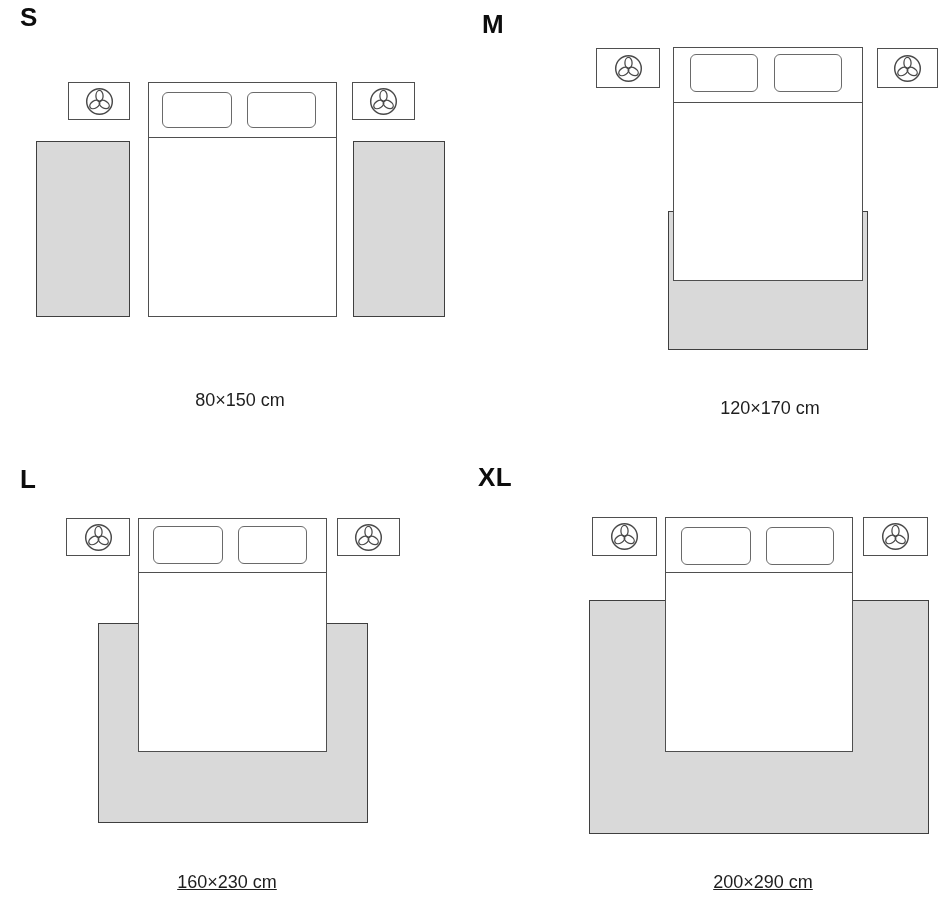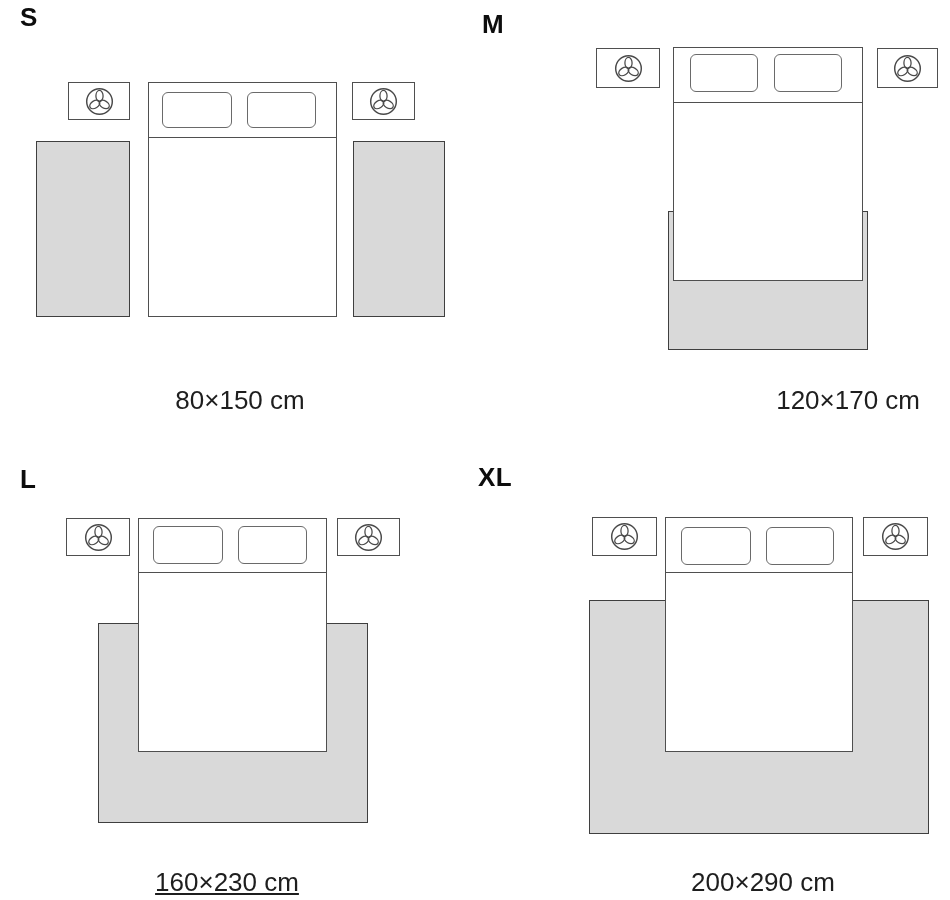--- a/index.html
+++ b/index.html
@@ -30,7 +30,7 @@
     position: absolute;
     width: 300px;
     text-align: center;
-    font-size: 26px;
+    font-size: 18px;
     line-height: 30px;
     color: #1e1e1e;
   }

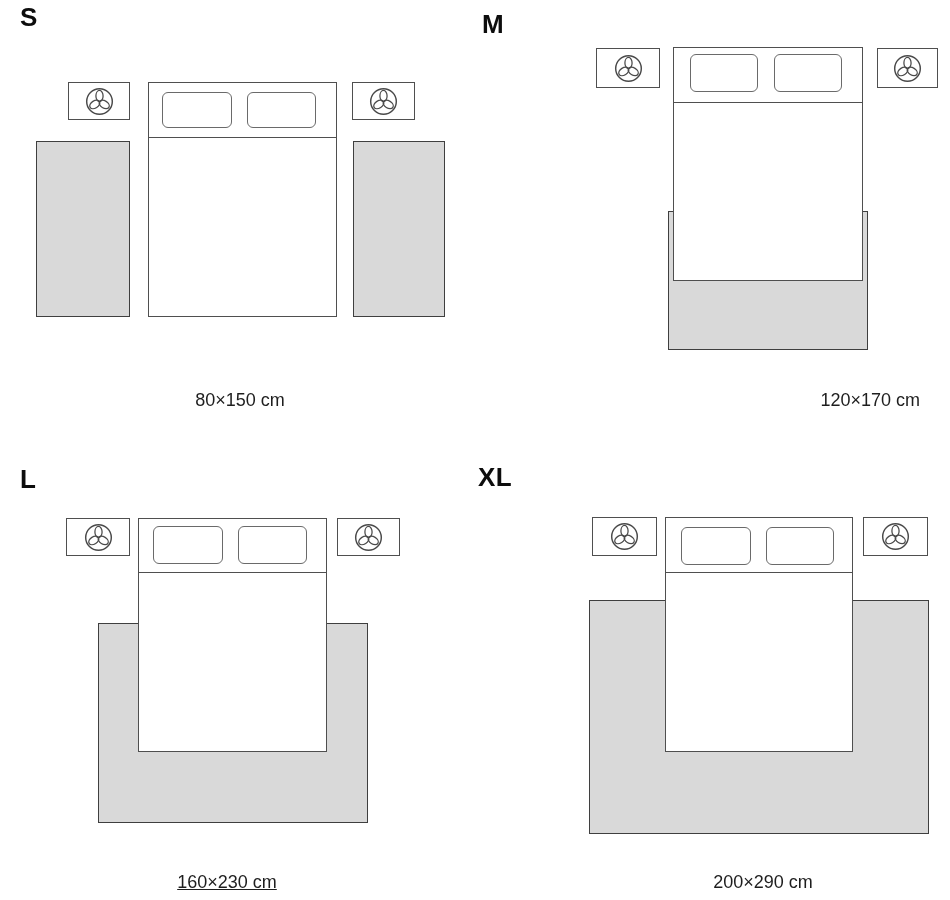--- a/index.html
+++ b/index.html
@@ -143,7 +143,7 @@
       </div>
     </div>
 
-    <div class="caption" style="left:145px; top:385px;text-align:right;">120×170 cm</div>
+    <div class="caption" style="left:145px; top:393px;">120×170 cm</div>
   </section>
 
   <section class="panel panel-l">

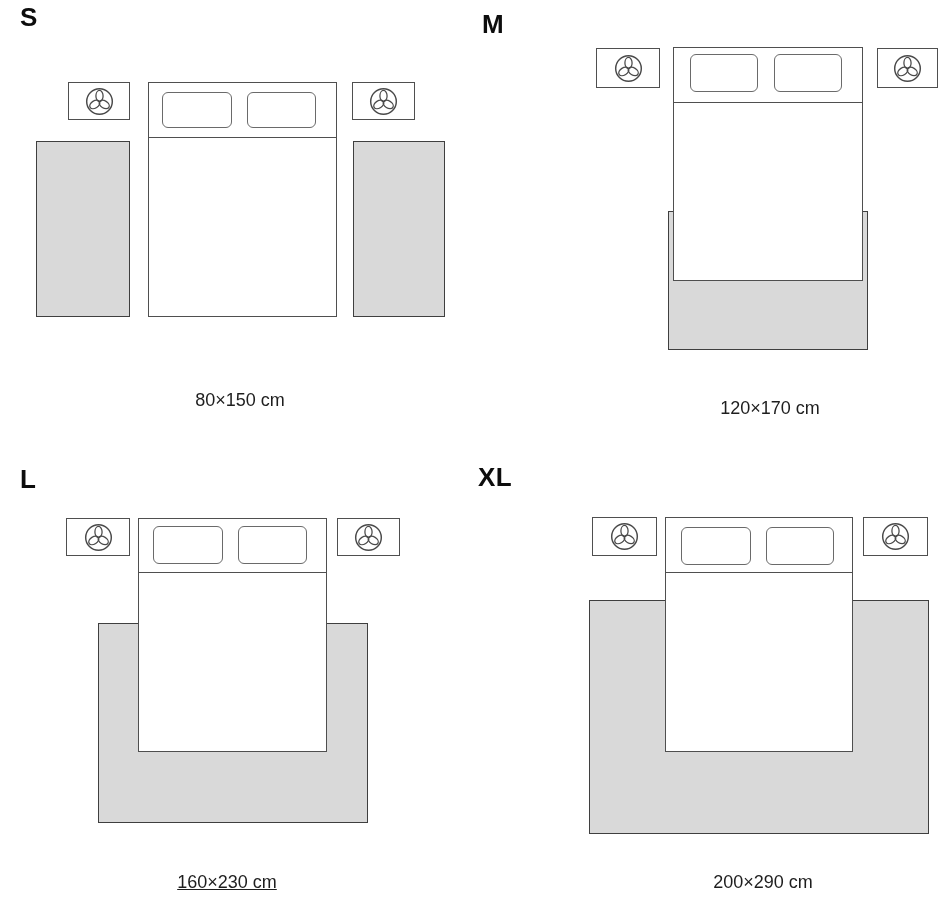--- a/index.html
+++ b/index.html
@@ -215,7 +215,7 @@
       </div>
     </div>
 
-    <div class="caption" style="left:138px; top:417px;">200×290 cm</div>
+    <div class="caption" style="left:138px; top:417px;text-decoration:underline;">200×290 cm</div>
   </section>
 
 </div>

